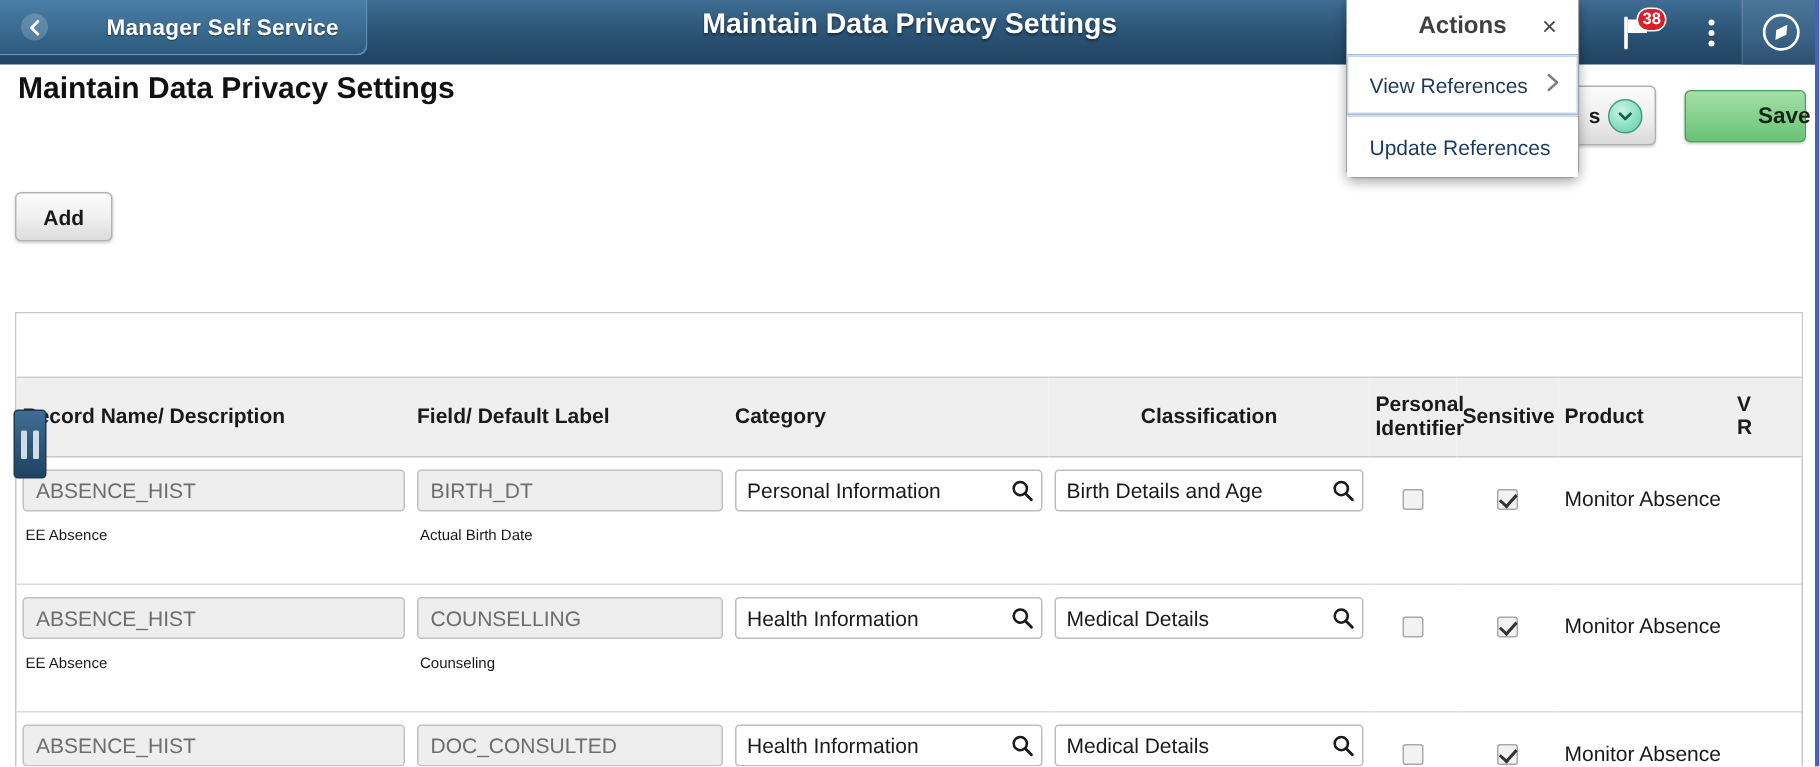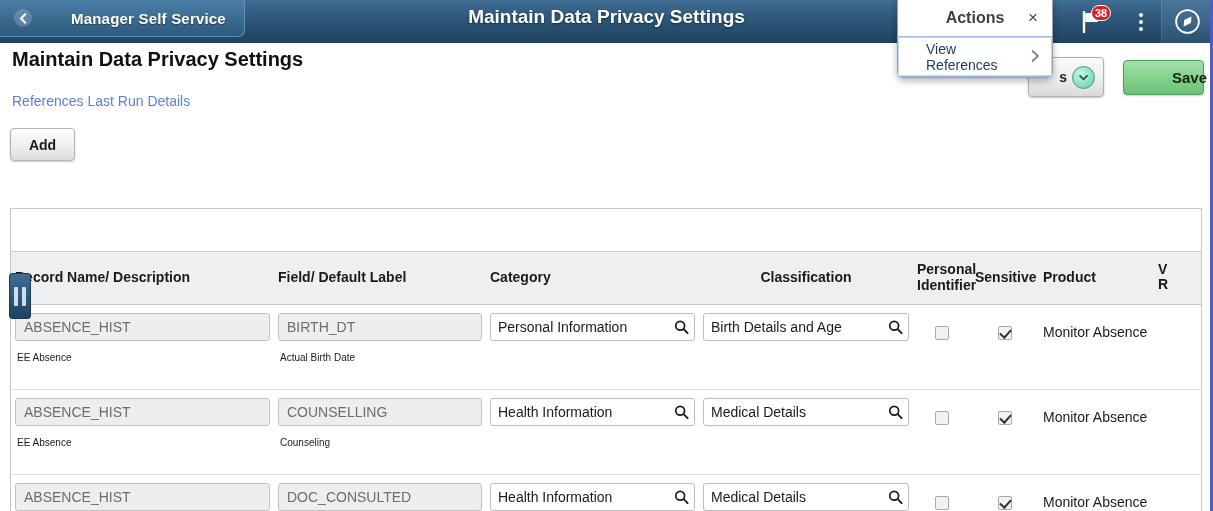--- a/index.html
+++ b/index.html
@@ -228,7 +228,7 @@
     height: 41px;
     display: flex;
     align-items: center;
-    padding: 0 28px;
+    padding: 0 15px;
     font-size: 14px;
     color: #1d3a5c;
     border-top: 1px solid #d5d5d5;

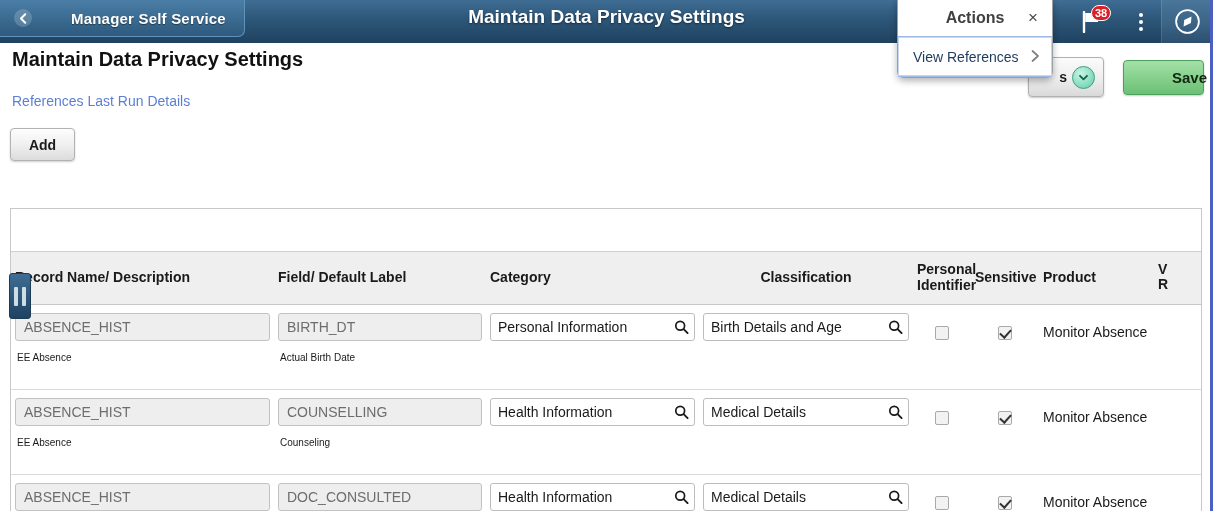--- a/index.html
+++ b/index.html
@@ -431,7 +431,6 @@
   </div>
 
   <div class="page-title">Maintain Data Privacy Settings</div>
-  <div class="ref-link">References Last Run Details</div>
   <button class="add-btn">Add</button>
   <button class="save-btn">Save</button>
 

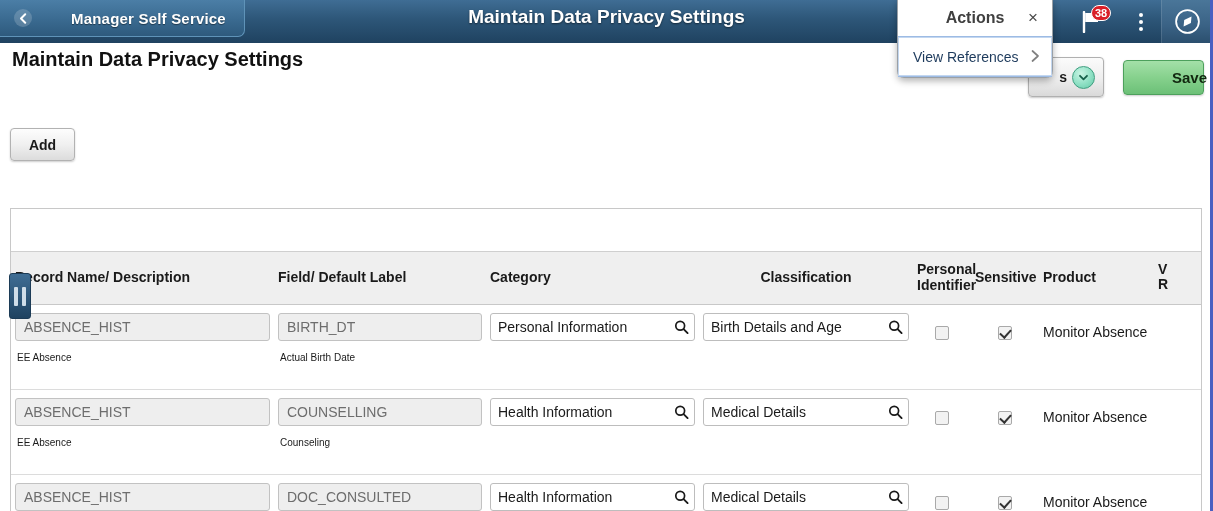--- a/index.html
+++ b/index.html
@@ -458,6 +458,9 @@
       </span>
     </div>
 
+    <div class="ap-item">
+      <span>Update References</span>
+    </div>
 
   </div>
 

